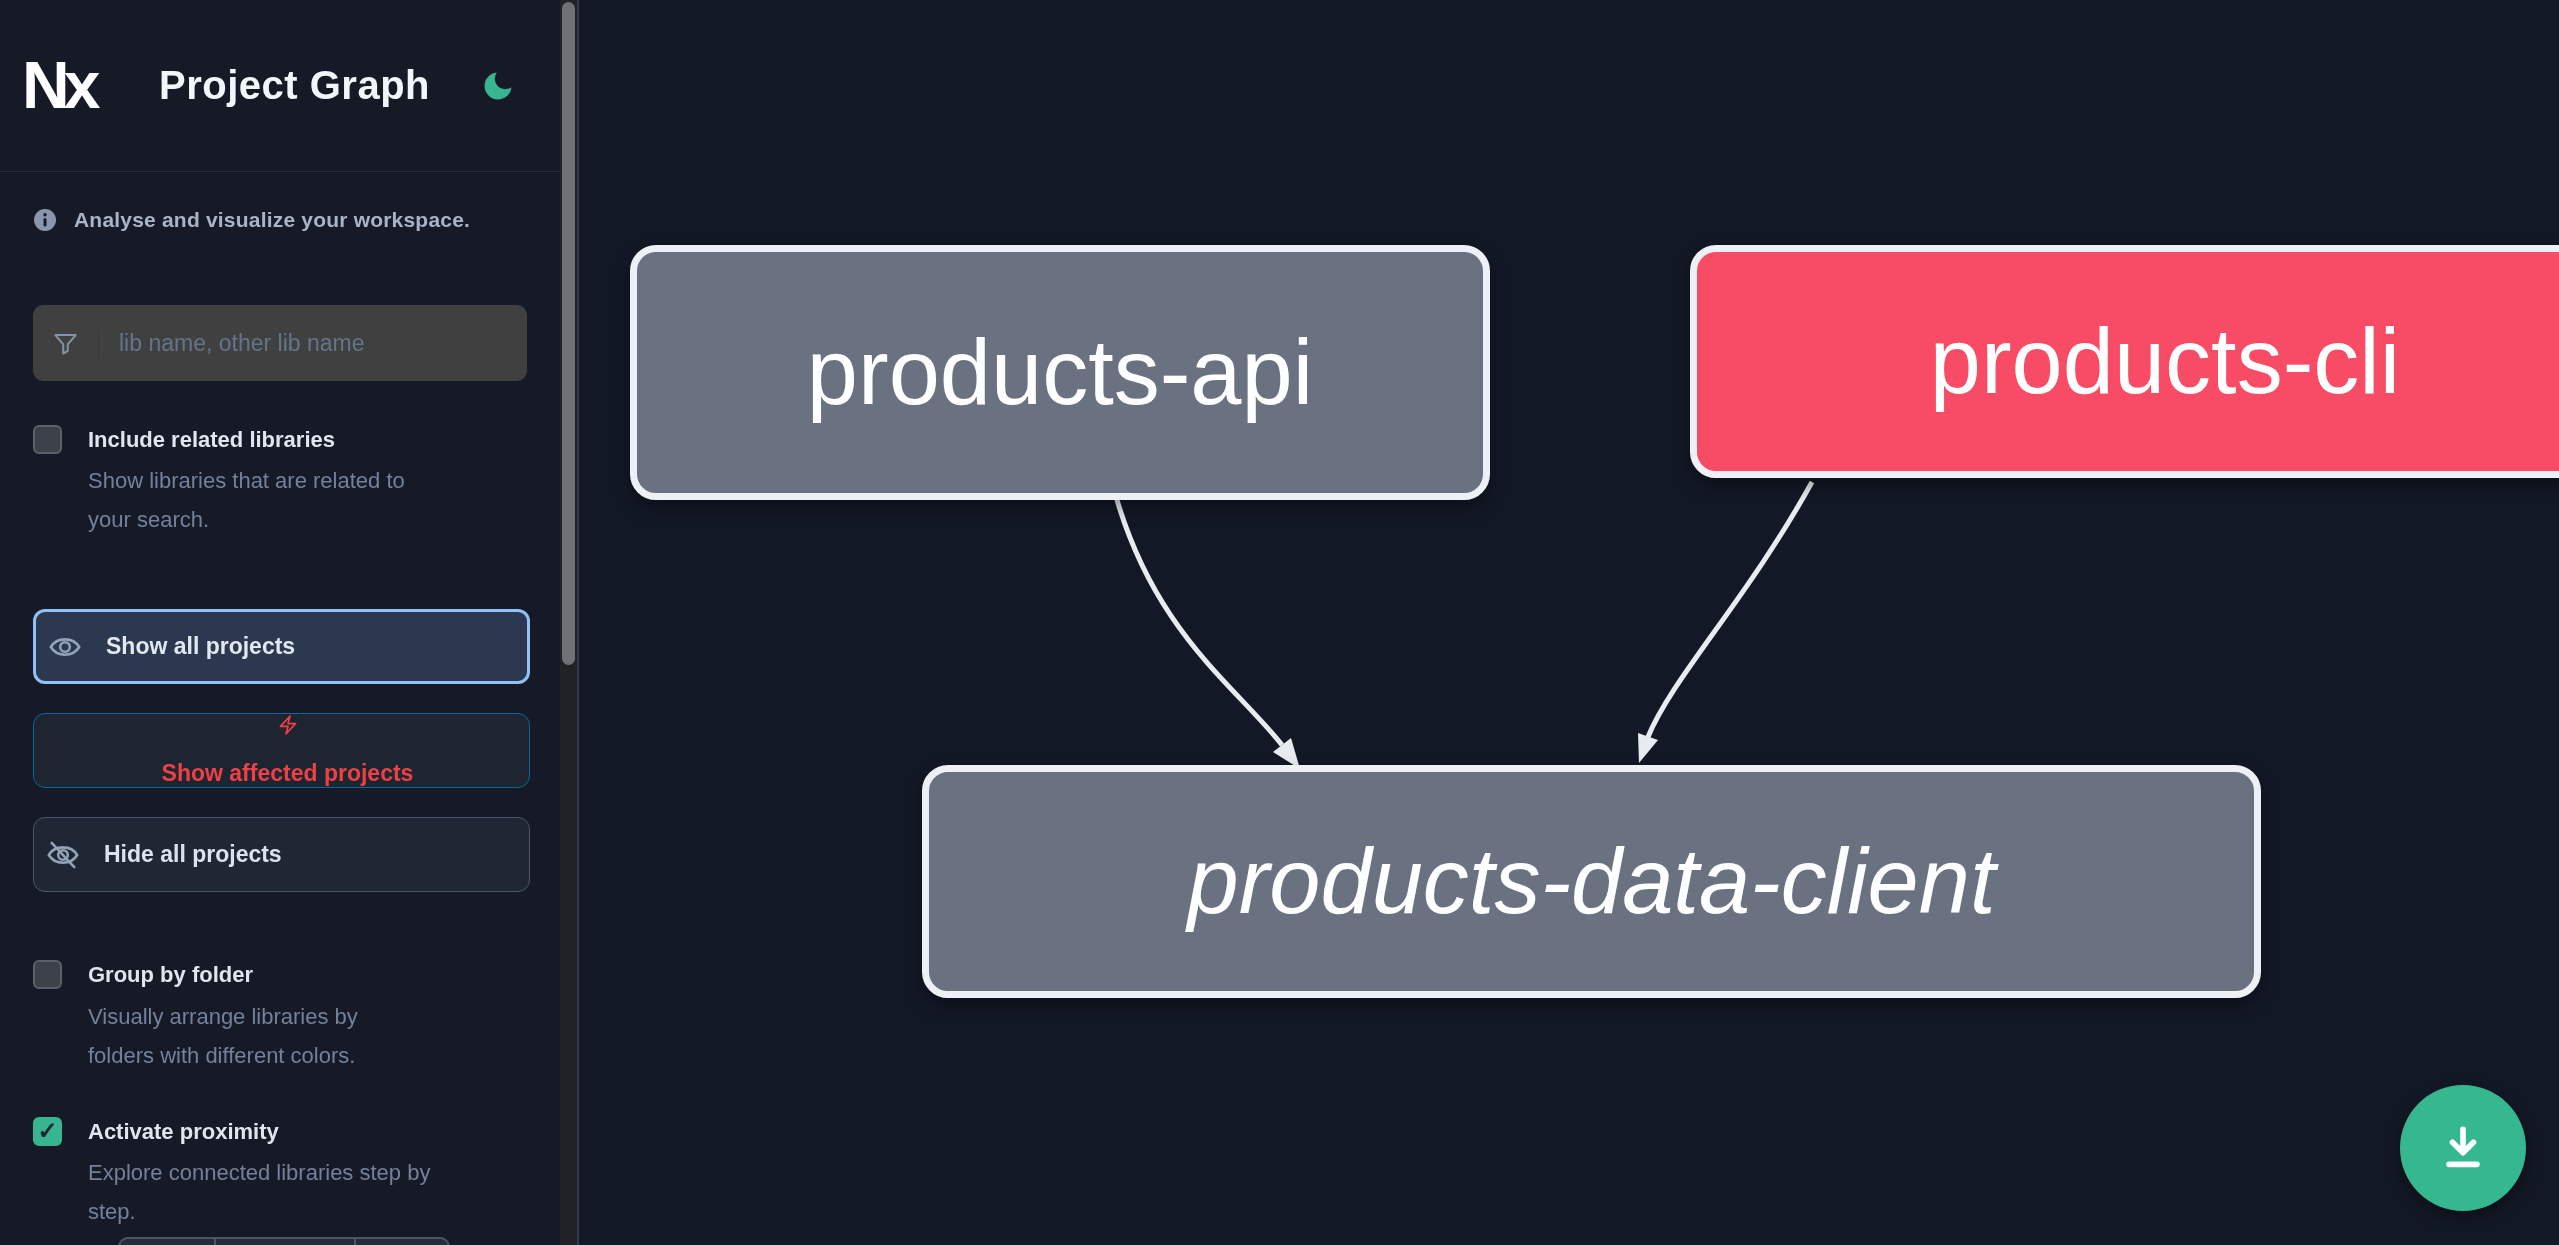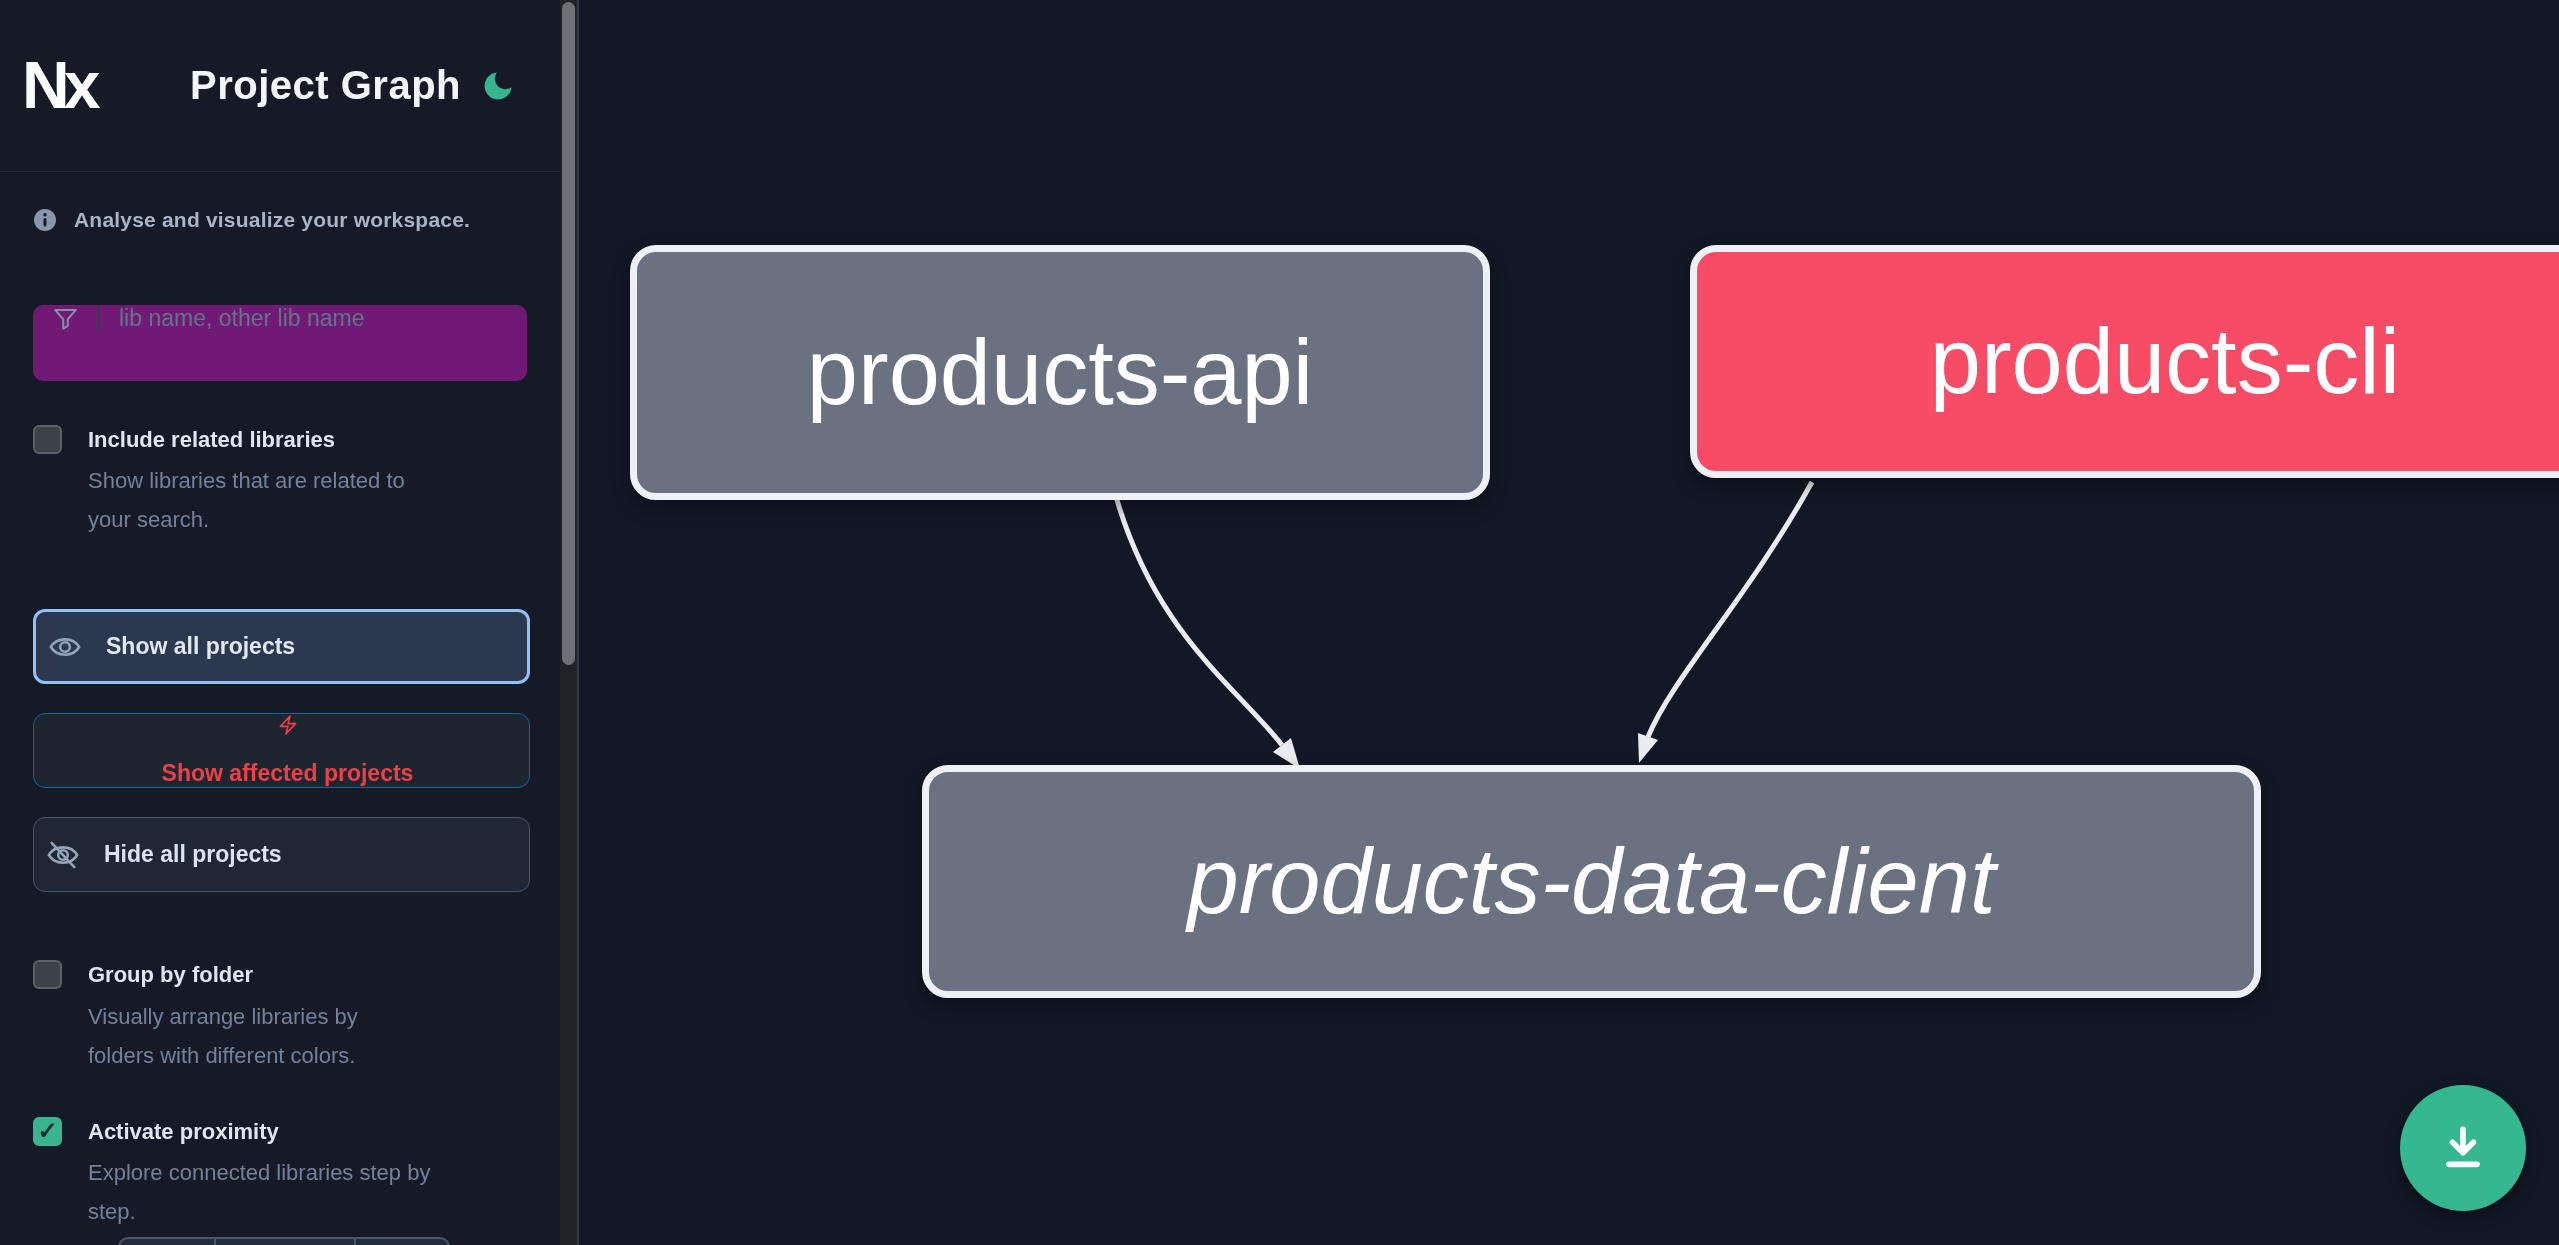--- a/index.html
+++ b/index.html
@@ -29,7 +29,7 @@
   .sidebar{position:absolute;left:0;top:0;width:560px;height:1245px;background:#151a26;z-index:5;}
   .sidebar-header{height:172px;border-bottom:1px solid #252e3d;display:flex;align-items:center;
         padding:0 44px 0 26px;box-sizing:border-box;}
-  .app-title{color:#f2f6fb;font-size:40px;font-weight:700;margin-left:60px;letter-spacing:.5px;}
+  .app-title{color:#f2f6fb;font-size:40px;font-weight:700;margin-left:29px;letter-spacing:.5px;}
   .theme-toggle{margin-left:auto;cursor:pointer;display:flex;align-items:center;}
 
   .sidebar-content{padding:0 33px;}

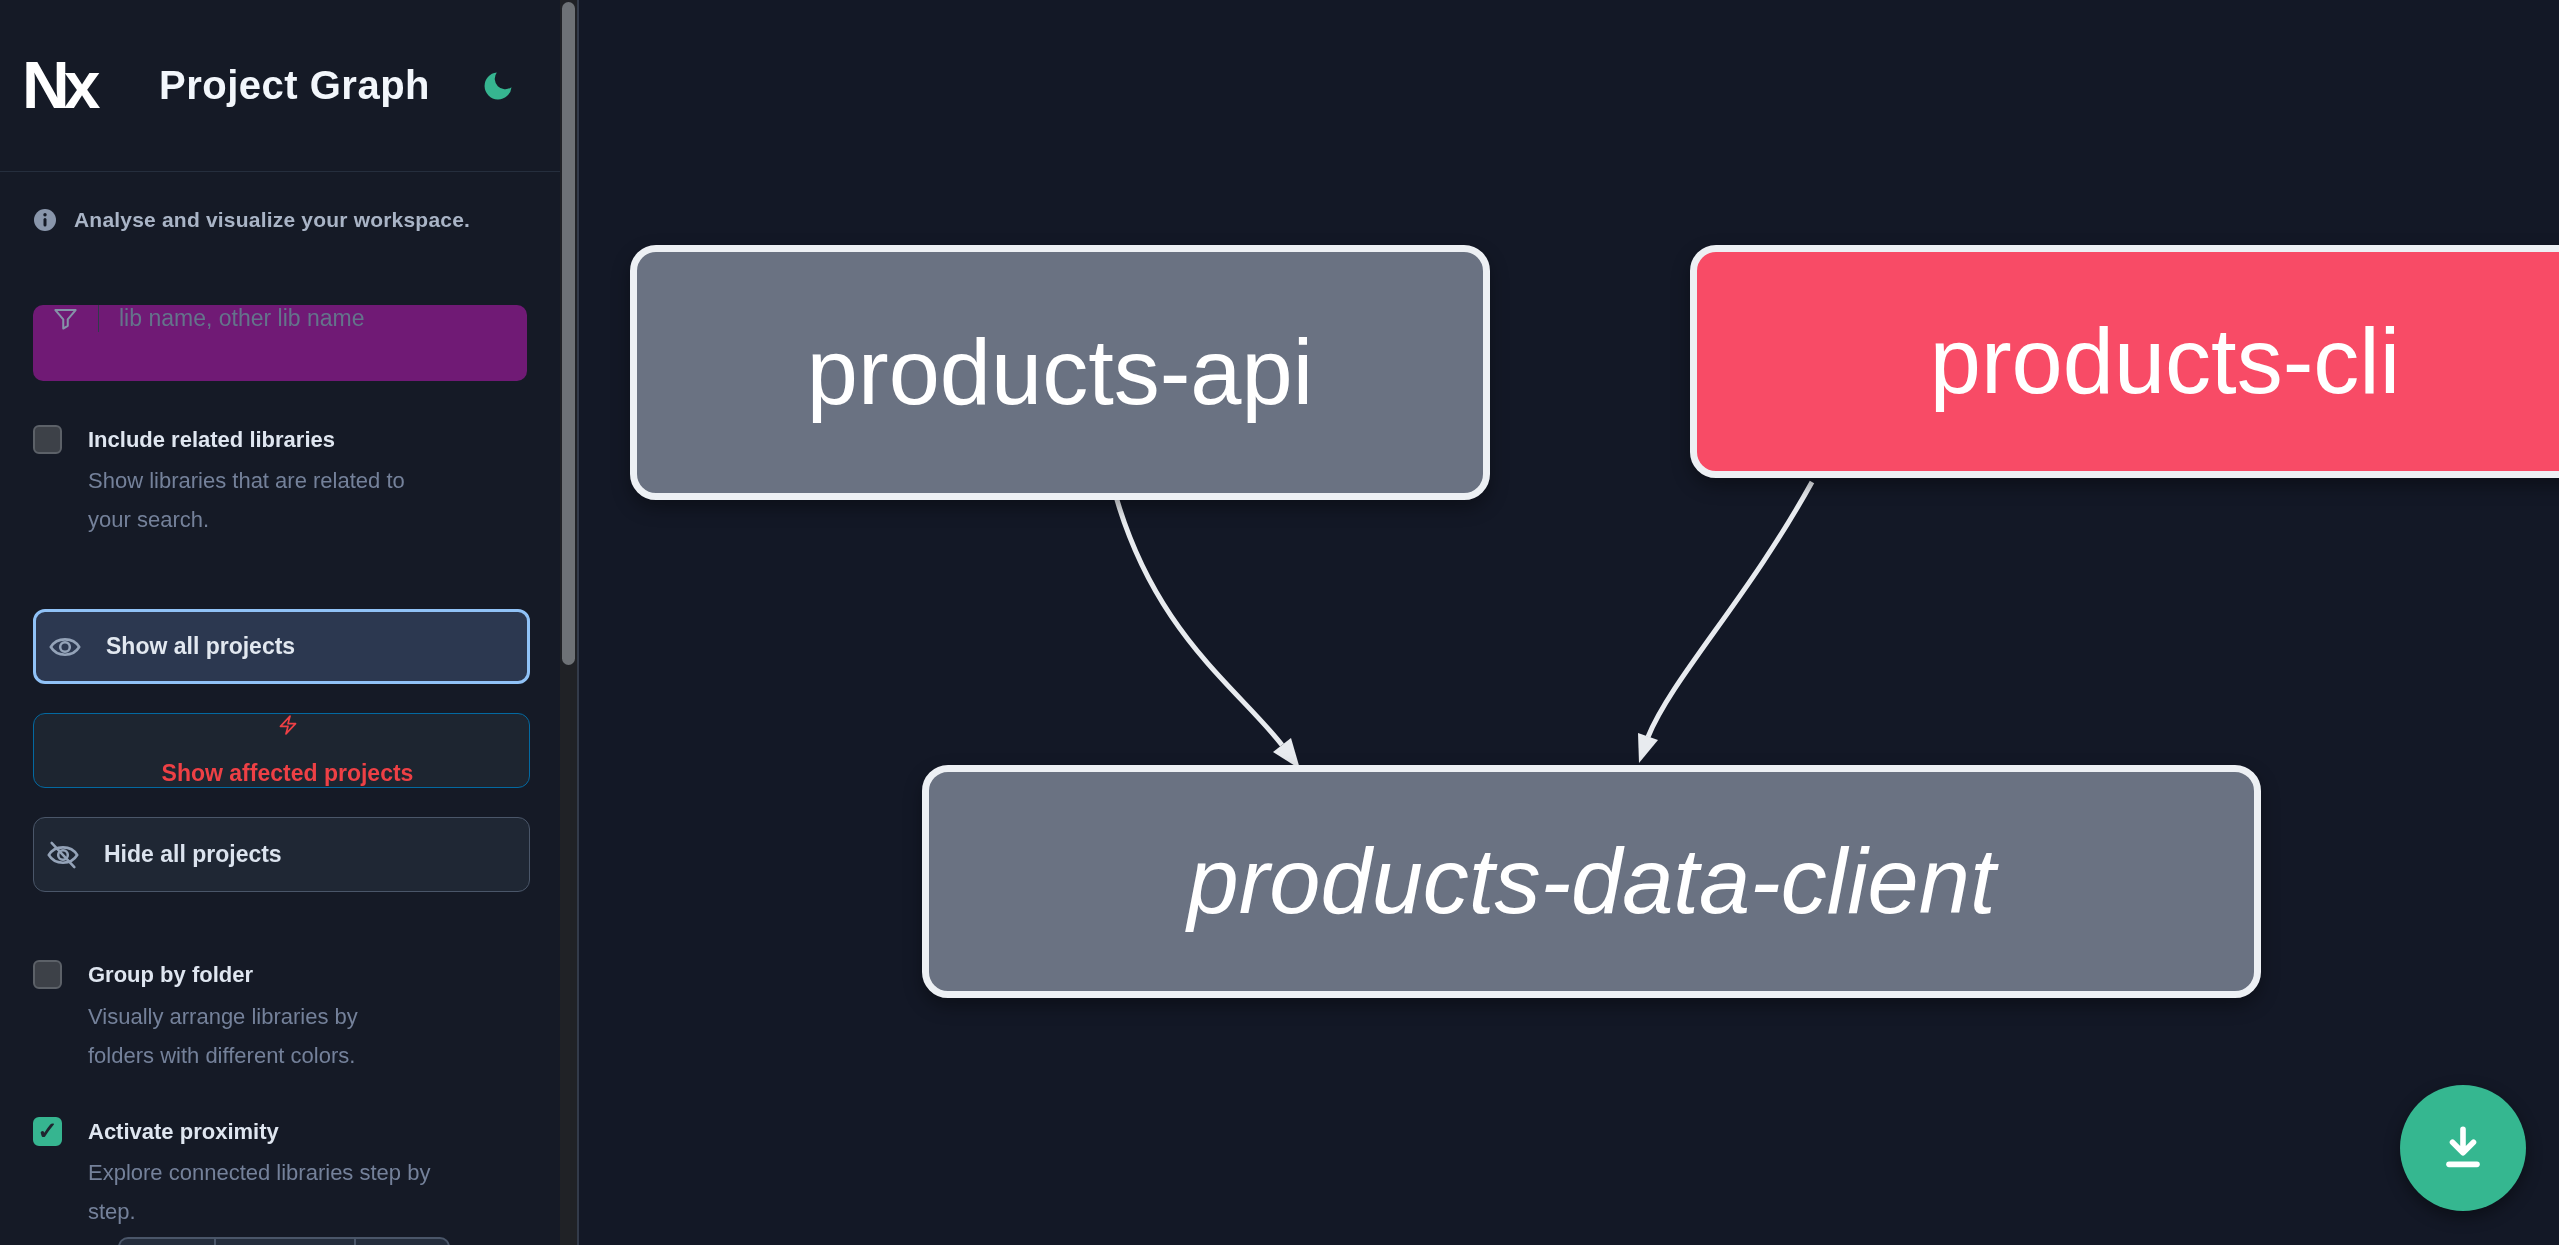--- a/index.html
+++ b/index.html
@@ -36,8 +36,8 @@
   .tagline-row{margin-top:36px;display:flex;align-items:center;gap:17px;}
   .tagline{color:#a9b4c6;font-size:21px;font-weight:600;letter-spacing:.2px;}
 
-  .search-box{margin-top:73px;height:76px;background:#701a75;border-radius:10px;
-        display:flex;align-items:flex-start;overflow:hidden;}
+  .search-box{margin-top:73px;height:76px;background:#404040;border-radius:10px;
+        display:flex;align-items:center;overflow:hidden;}
   .search-icon-cell{width:65px;display:flex;align-items:center;justify-content:center;
         border-right:1px solid #303a4a;}
   .search-box input{flex:1;background:transparent;border:none;outline:none;color:#cbd5e1;

